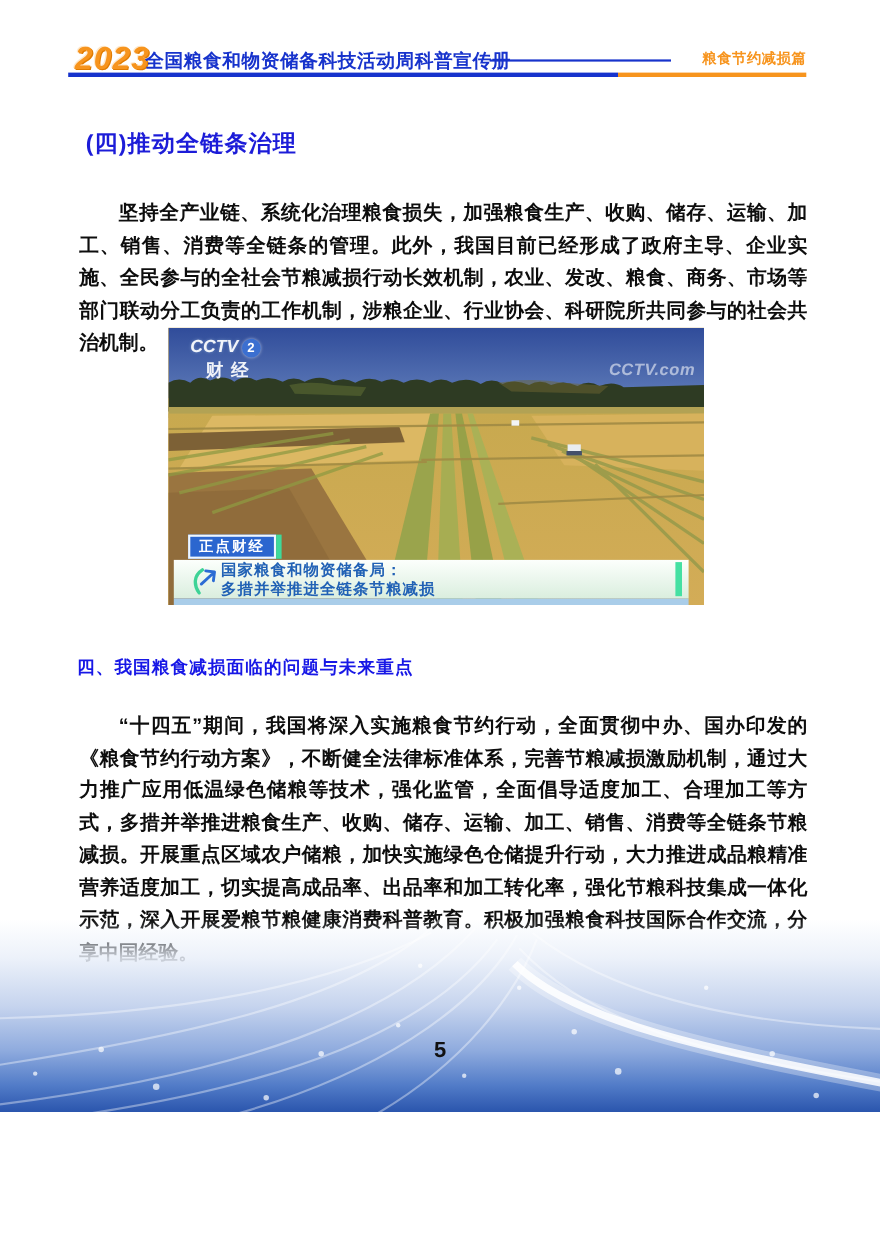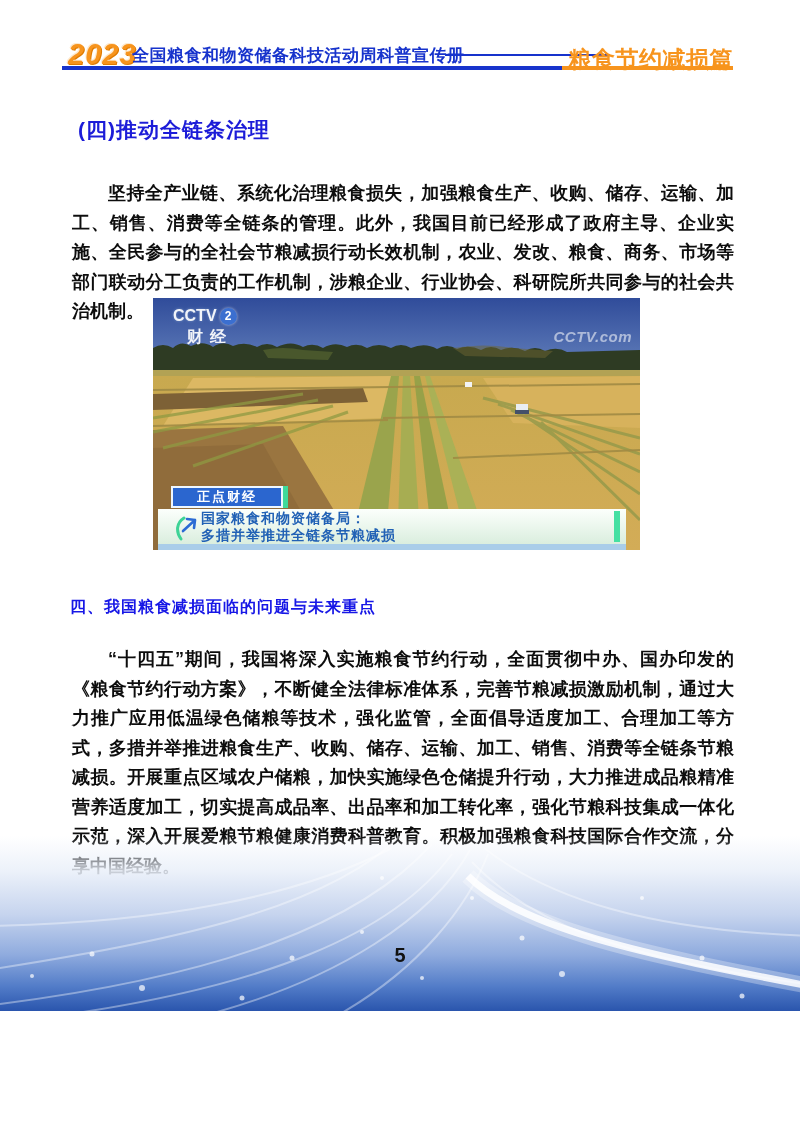--- a/index.html
+++ b/index.html
@@ -23,7 +23,7 @@
   }
   .hdr-line { position:absolute; left:377px; top:16px; width:165px; height:2px; background:#1733cc; }
   .hdr-section {
-    position:absolute; right:0; top:6px; font-size:23px; font-weight:800; color:#f7941d;
+    position:absolute; right:0; top:6px; font-size:13px; font-weight:800; color:#f7941d;
     letter-spacing:0.5px; white-space:nowrap;
   }
   .hdr-rule {

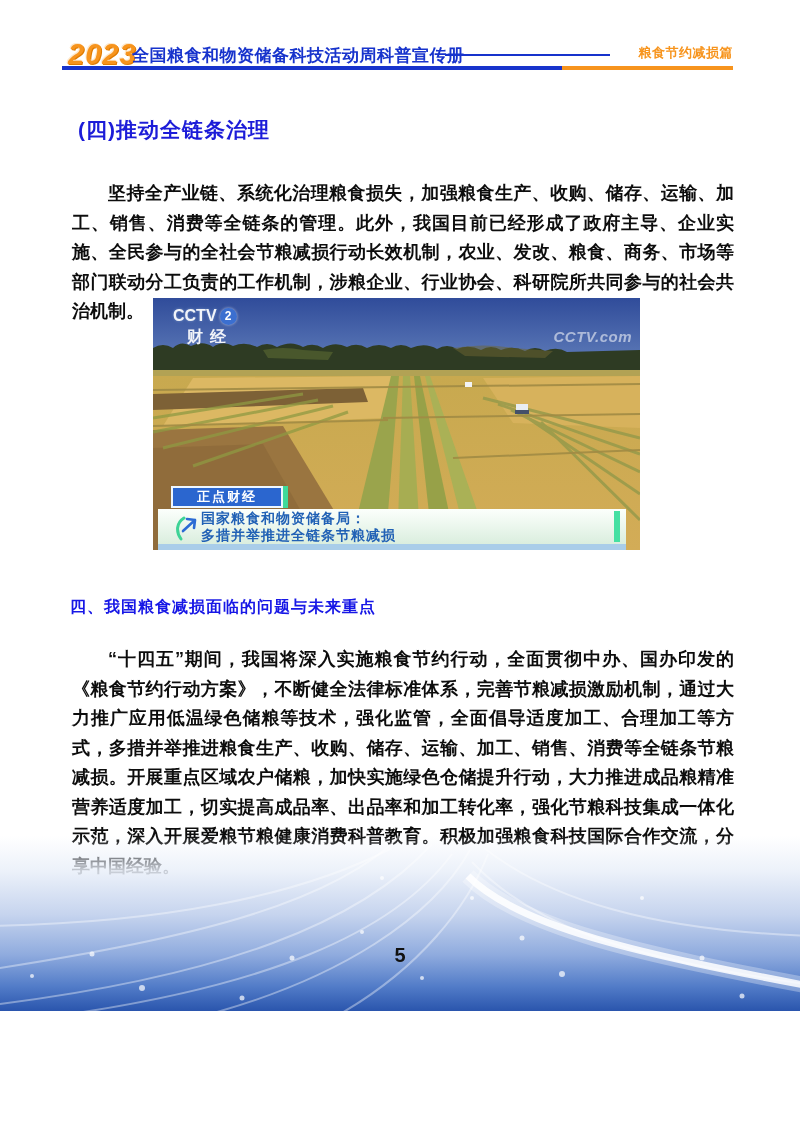--- a/index.html
+++ b/index.html
@@ -55,7 +55,7 @@
   .photo svg.scene { position:absolute; left:0; top:0; width:100%; height:100%; display:block; }
   .cctv-logo { position:absolute; left:20px; top:9px; color:rgba(255,255,255,0.92); }
   .cctv-logo .row { display:flex; align-items:center; gap:3px; }
-  .cctv-word { font-size:16px; font-weight:900; letter-spacing:0;
+  .cctv-word { font-size:16px; font-weight:900; font-style:italic; letter-spacing:0;
     text-shadow:0 0 3px rgba(120,150,200,0.9); }
   .cctv-num {
     width:17px; height:17px; border-radius:50%; background:#3b6fd0; color:#fff;

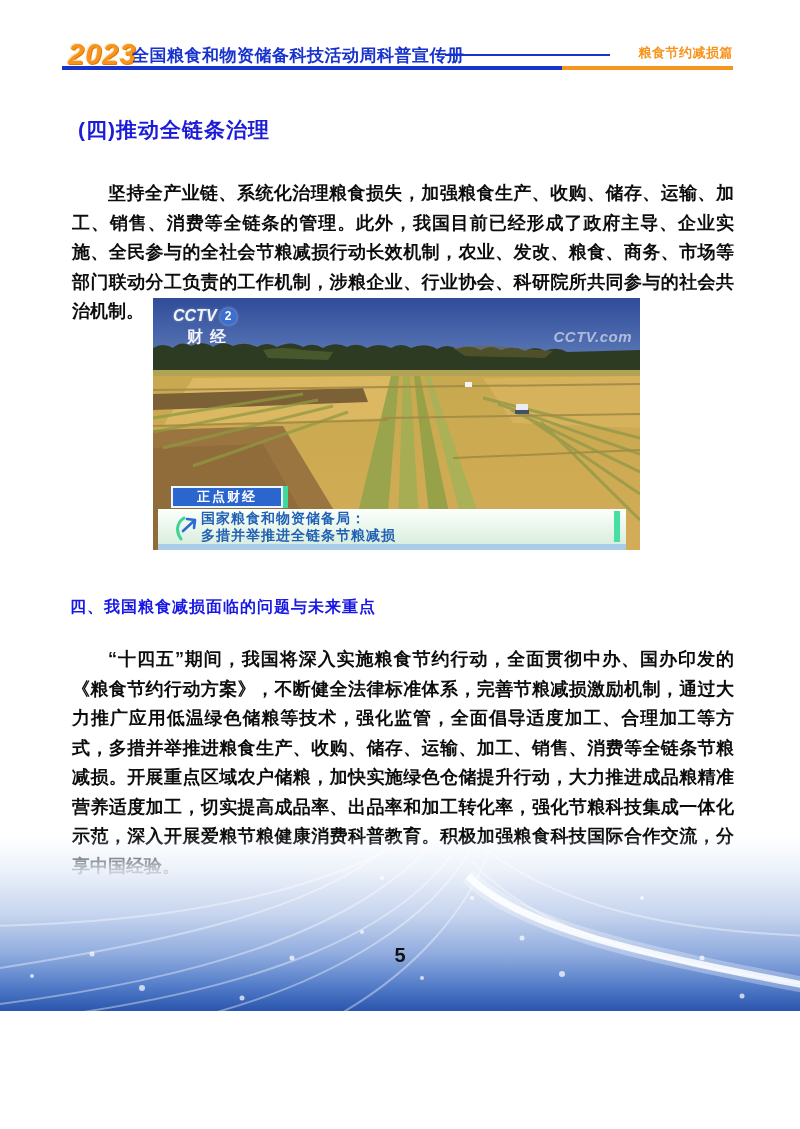--- a/index.html
+++ b/index.html
@@ -68,7 +68,7 @@
     color:rgba(255,255,255,0.55); letter-spacing:0.5px;
   }
   .program-badge {
-    position:absolute; left:18px; top:188px; height:22px; padding:0 24px;
+    position:absolute; left:18px; top:188px; height:22px; padding:0 8px;
     background:#2b66cf; border:2px solid #eef7ff; color:#ffffff;
     font-size:13px; font-weight:800; letter-spacing:2px;
     display:flex; align-items:center;

